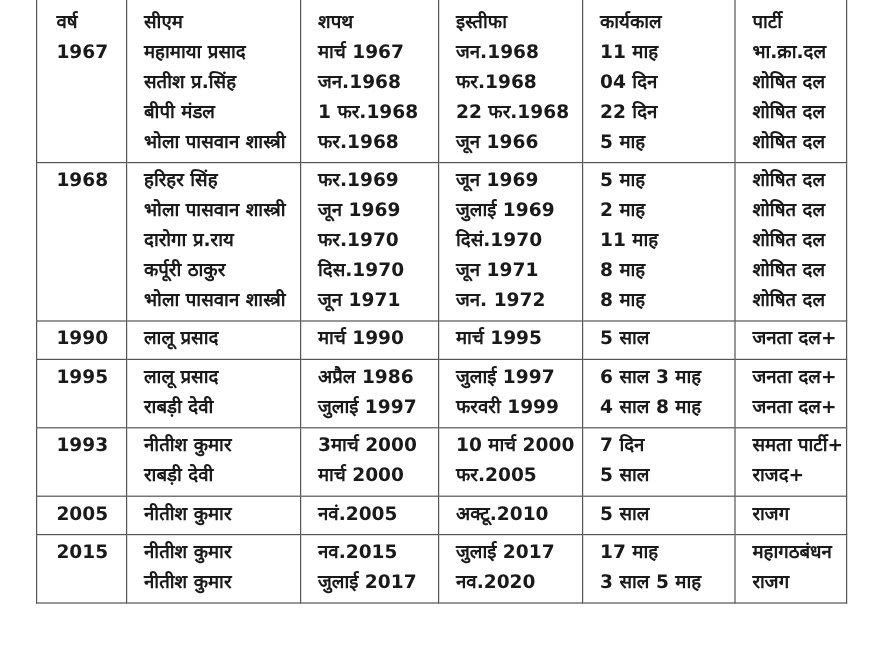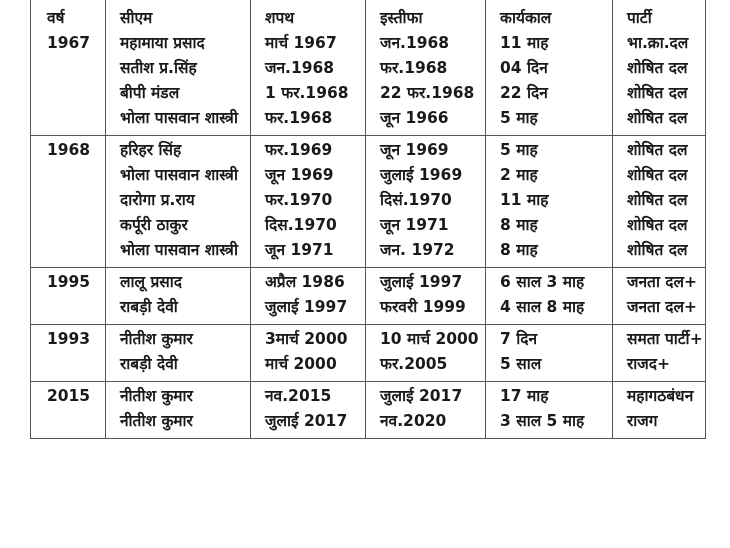--- a/index.html
+++ b/index.html
@@ -110,6 +110,26 @@
       </tr>
       <tr class="grp">
         <td class="c0">
+          <span class="line"><span>1990</span></span>
+        </td>
+        <td>
+          <span class="line">लालू प्रसाद</span>
+        </td>
+        <td>
+          <span class="line">मार्च 1990</span>
+        </td>
+        <td>
+          <span class="line">मार्च 1995</span>
+        </td>
+        <td>
+          <span class="line">5 साल</span>
+        </td>
+        <td>
+          <span class="line">जनता दल+</span>
+        </td>
+      </tr>
+      <tr class="grp">
+        <td class="c0">
           <span class="line"><span>1995</span></span>
         </td>
         <td>

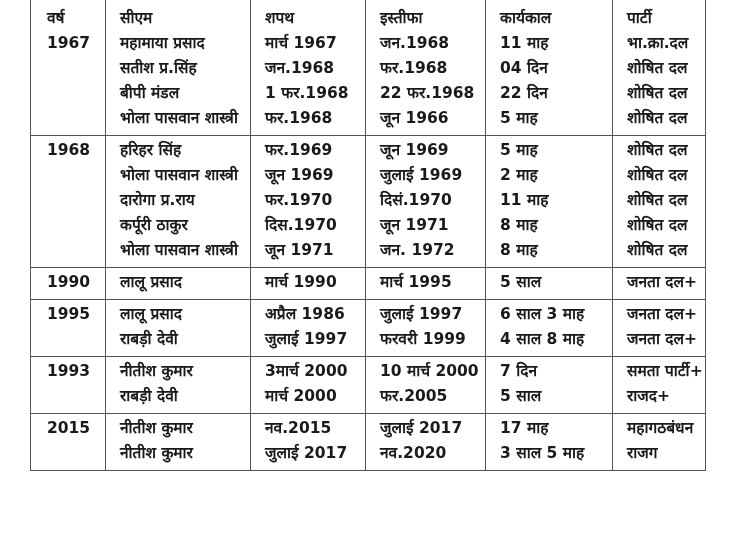--- a/index.html
+++ b/index.html
@@ -180,6 +180,26 @@
       </tr>
       <tr class="grp">
         <td class="c0">
+          <span class="line"><span>2005</span></span>
+        </td>
+        <td>
+          <span class="line">नीतीश कुमार</span>
+        </td>
+        <td>
+          <span class="line">नवं.2005</span>
+        </td>
+        <td>
+          <span class="line">अक्टू.2010</span>
+        </td>
+        <td>
+          <span class="line">5 साल</span>
+        </td>
+        <td>
+          <span class="line">राजग</span>
+        </td>
+      </tr>
+      <tr class="grp">
+        <td class="c0">
           <span class="line"><span>2015</span></span>
         </td>
         <td>

